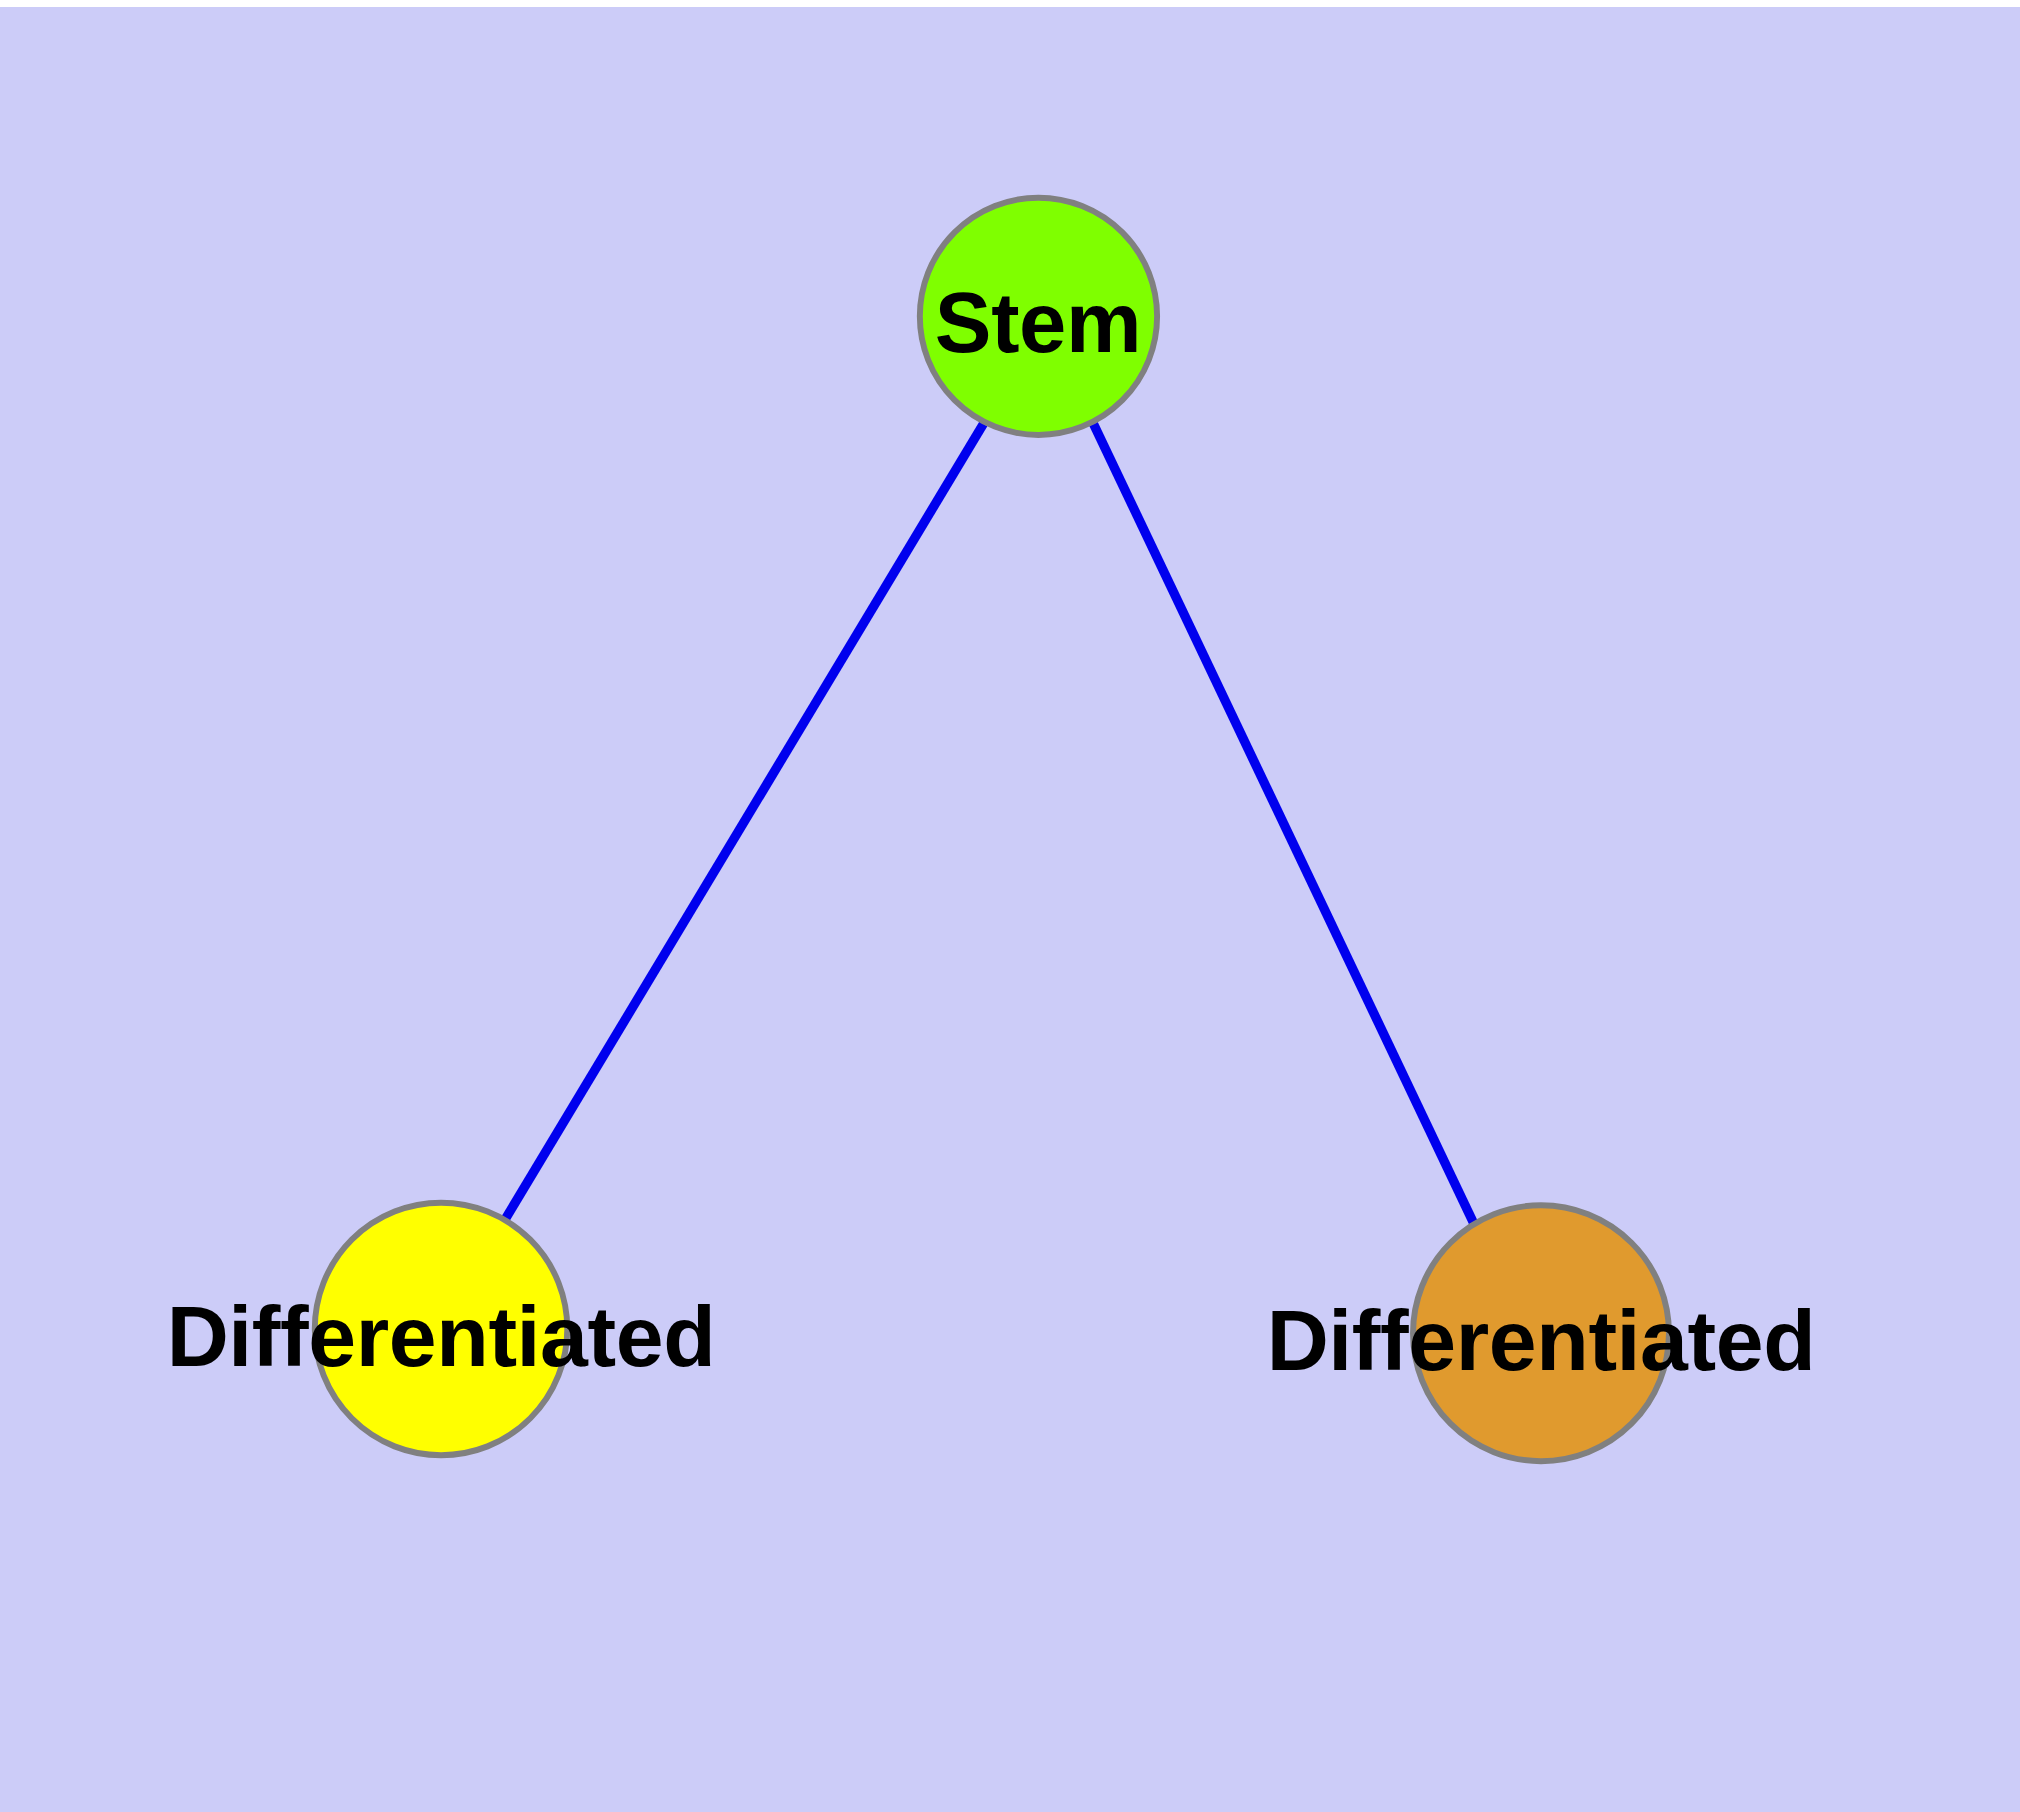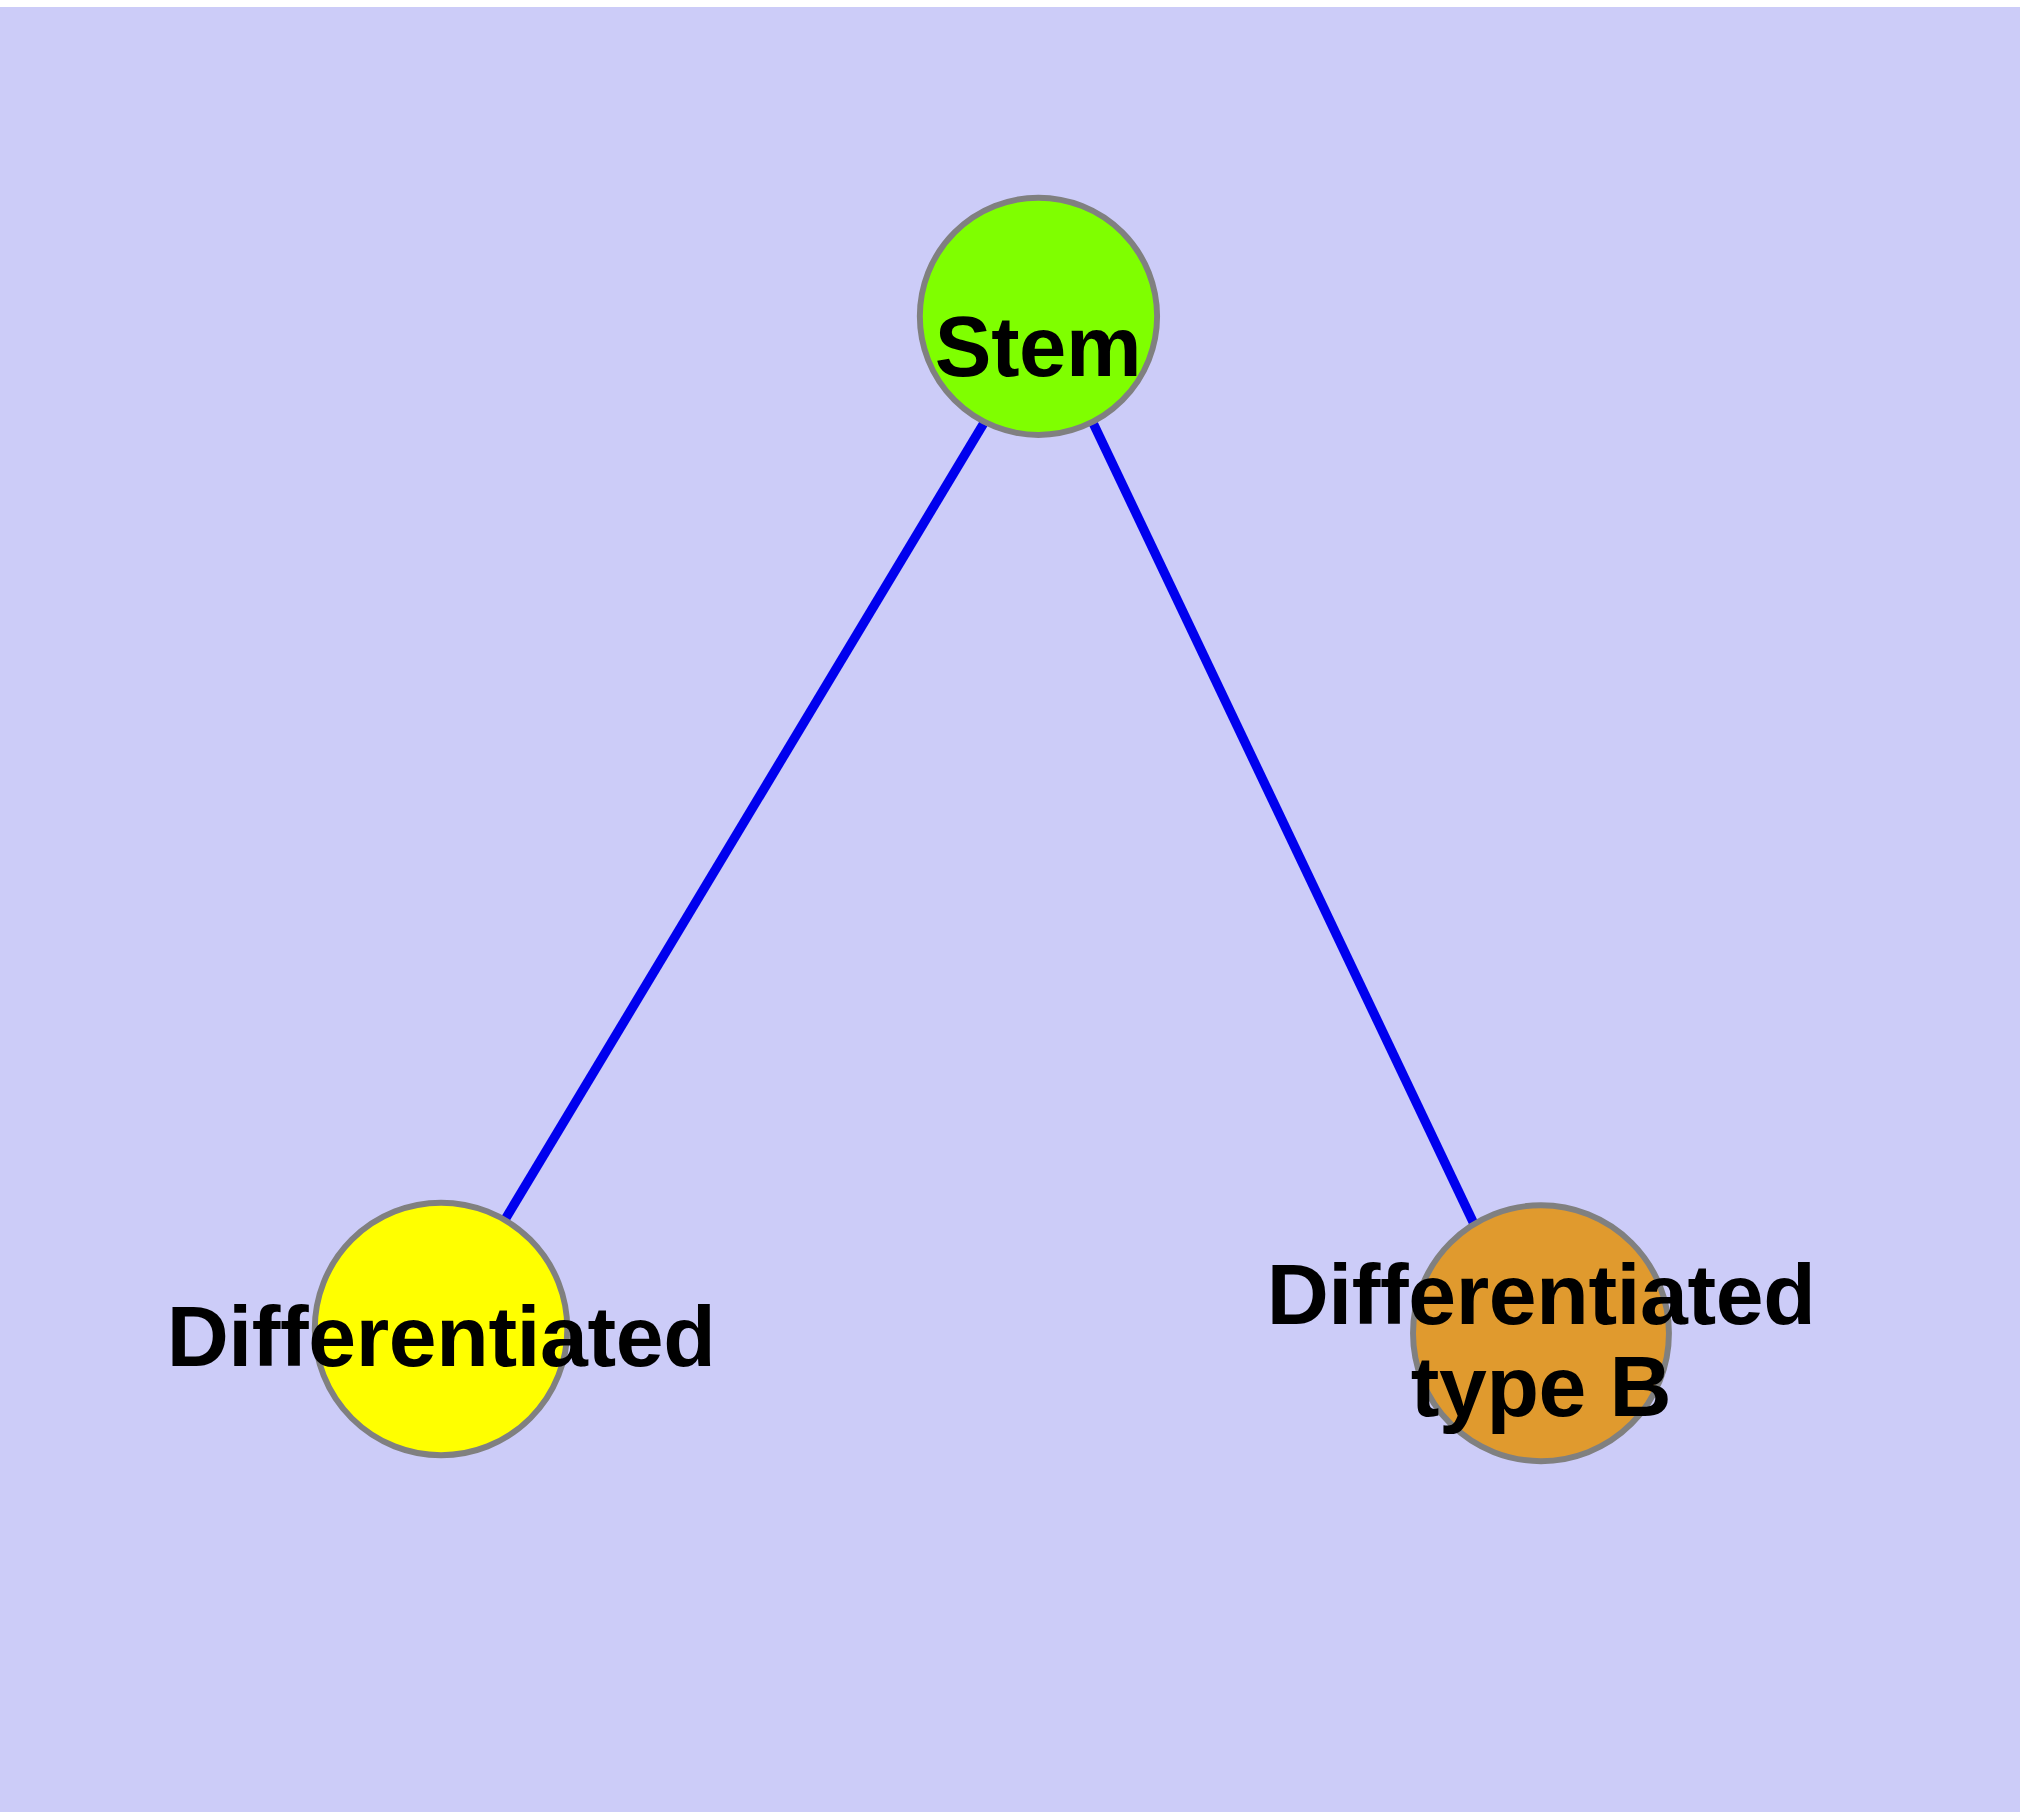--- a/index.html
+++ b/index.html
@@ -44,7 +44,7 @@
     pointer-events: none;
     letter-spacing: -0.4px;
   }
-  .label-stem { font-size: 85px; margin-top: 24px; }
+  .label-stem { font-size: 85px; }
   .label-typeA { font-size: 86px; }
   .label-typeB { font-size: 86px; }
 </style>

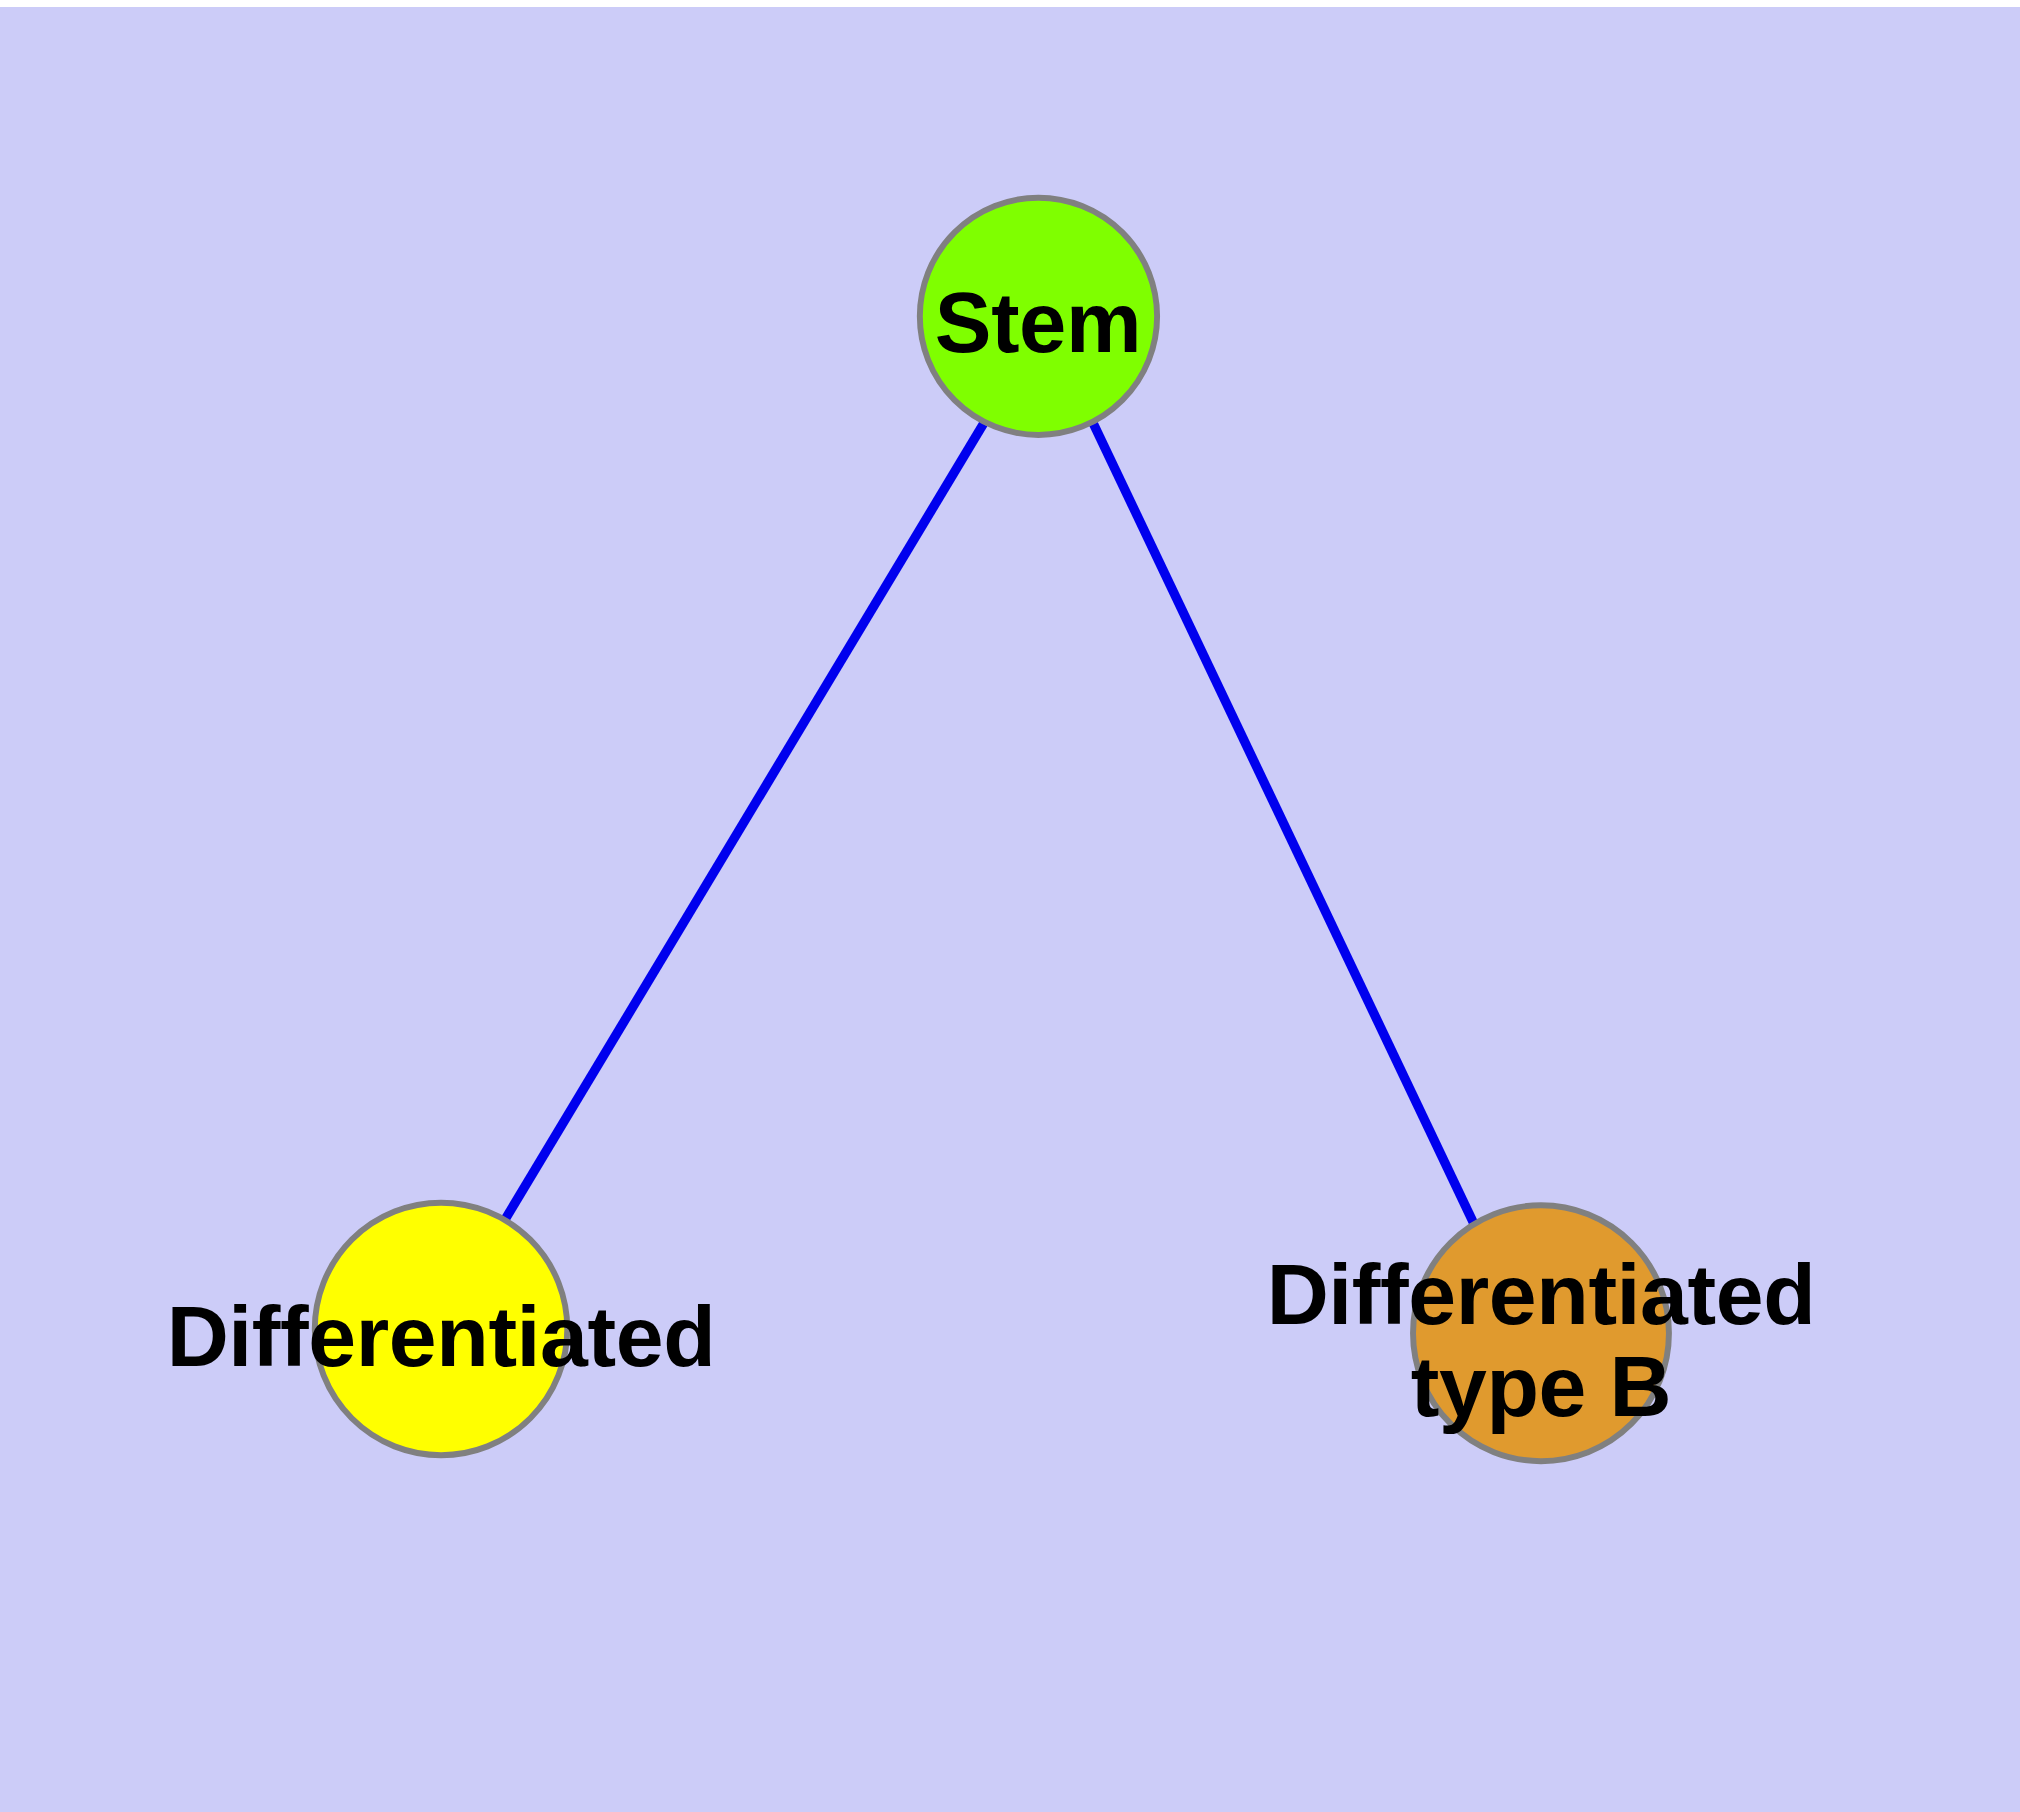--- a/index.html
+++ b/index.html
@@ -73,7 +73,7 @@
 
     <div class="node-label label-typeA" style="left:441px; top:1329px;"><span>Differentiated</span><br></div>
 
-    <div class="node-label label-typeB" style="left:1541px; top:1333px;"><span>Differentiated</span><br><span>type B</span></div>
+    <div class="node-label label-typeB" style="left:1541px; top:1333px;"><span>Differentiated</span><br></div>
 
   </div>
 </div>

